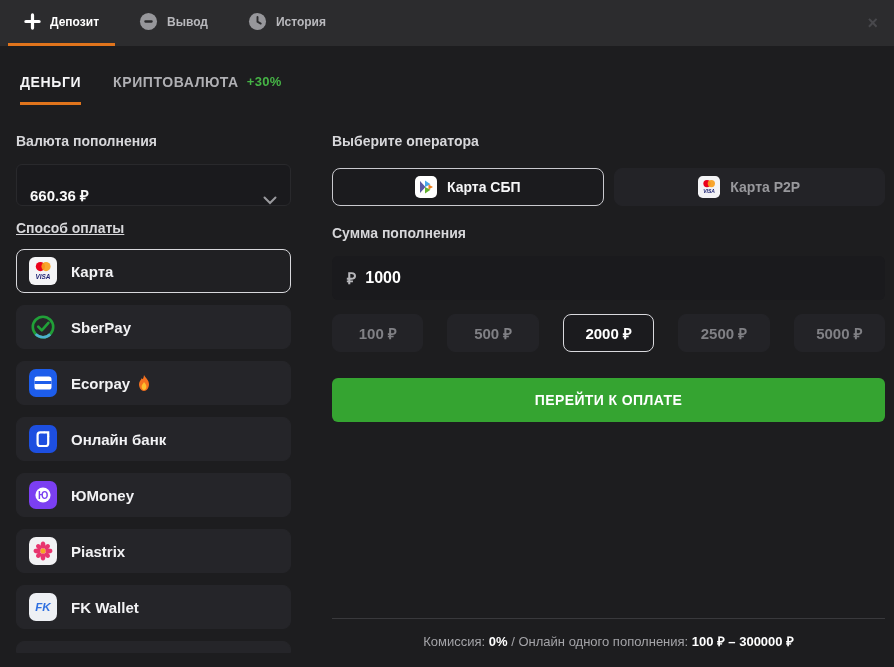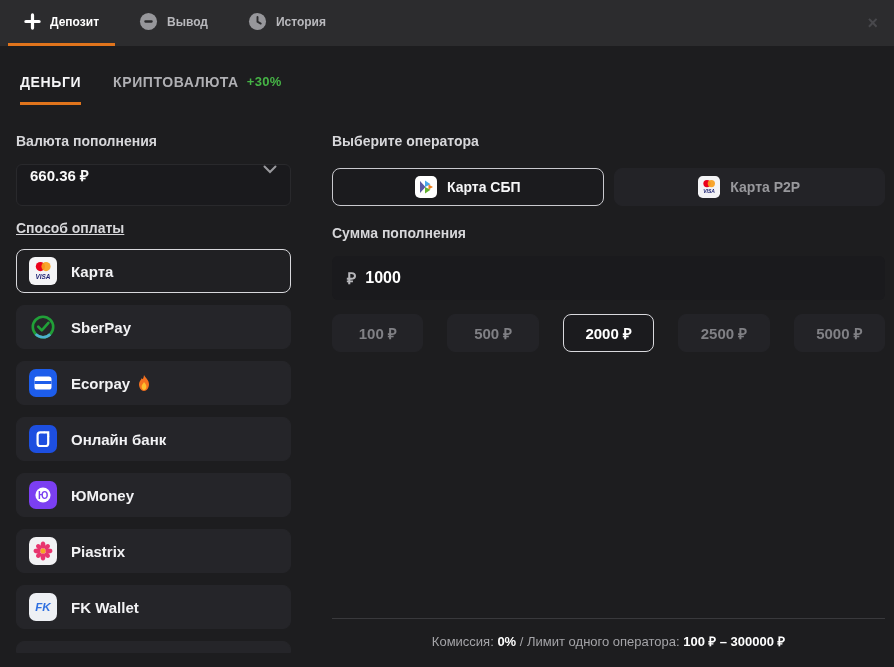--- a/index.html
+++ b/index.html
@@ -45,7 +45,7 @@
   
   .select {
     margin-top:15px; height:42px; background:#1a1a1d; border:1px solid #29292c;
-    border-radius:6px; display:flex; align-items:flex-start; justify-content:space-between;
+    border-radius:6px; display:flex; align-items:flex-end; justify-content:space-between;
     padding:0 13px; cursor:pointer;
   }
   .select .val { font-size:15px; font-weight:700; color:#fafafa; }

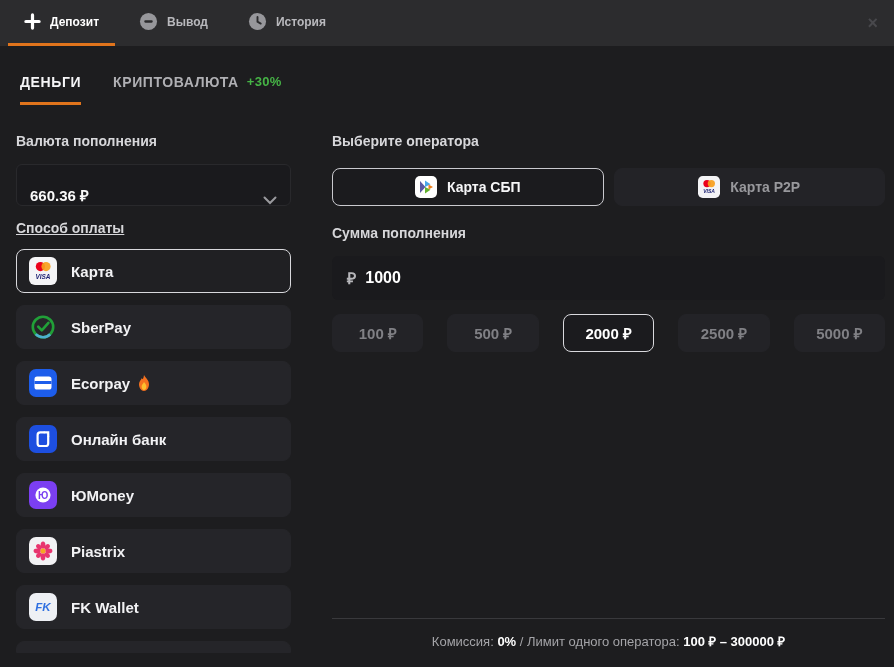--- a/index.html
+++ b/index.html
@@ -301,6 +301,7 @@
       <button class="chip">5000 ₽</button>
     </div>
 
+    <button class="submit">ПЕРЕЙТИ К ОПЛАТЕ</button>
 
     <div class="spacer"></div>
     <div class="divider"></div>

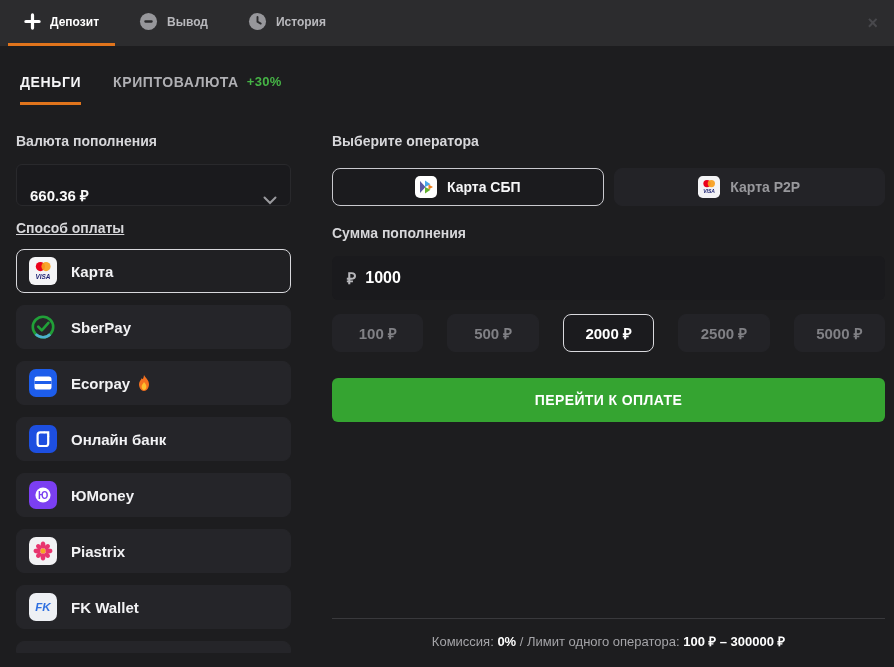--- a/index.html
+++ b/index.html
@@ -309,7 +309,7 @@
       <span>Комиссия:</span>
       <b>0%</b>
       <span> / </span>
-      <span>Лимит одного оператора:</span>
+      <span>Онлайн одного пополнения:</span>
       <b>100 ₽ – 300000 ₽</b>
     </div>
   </div>

